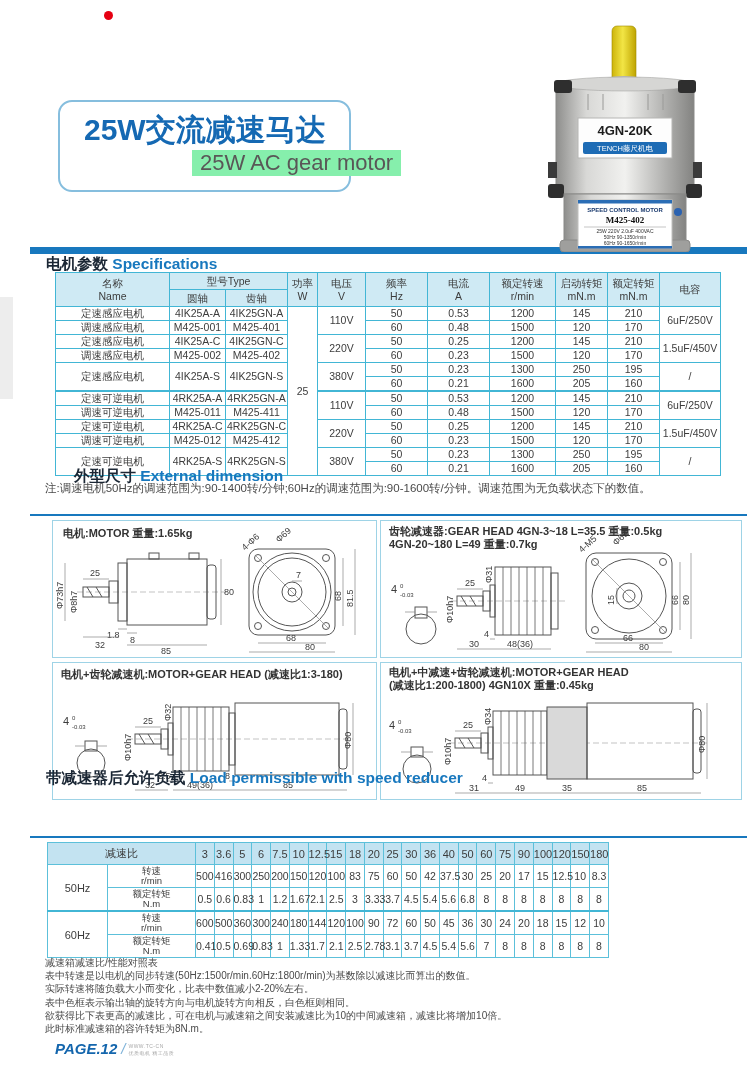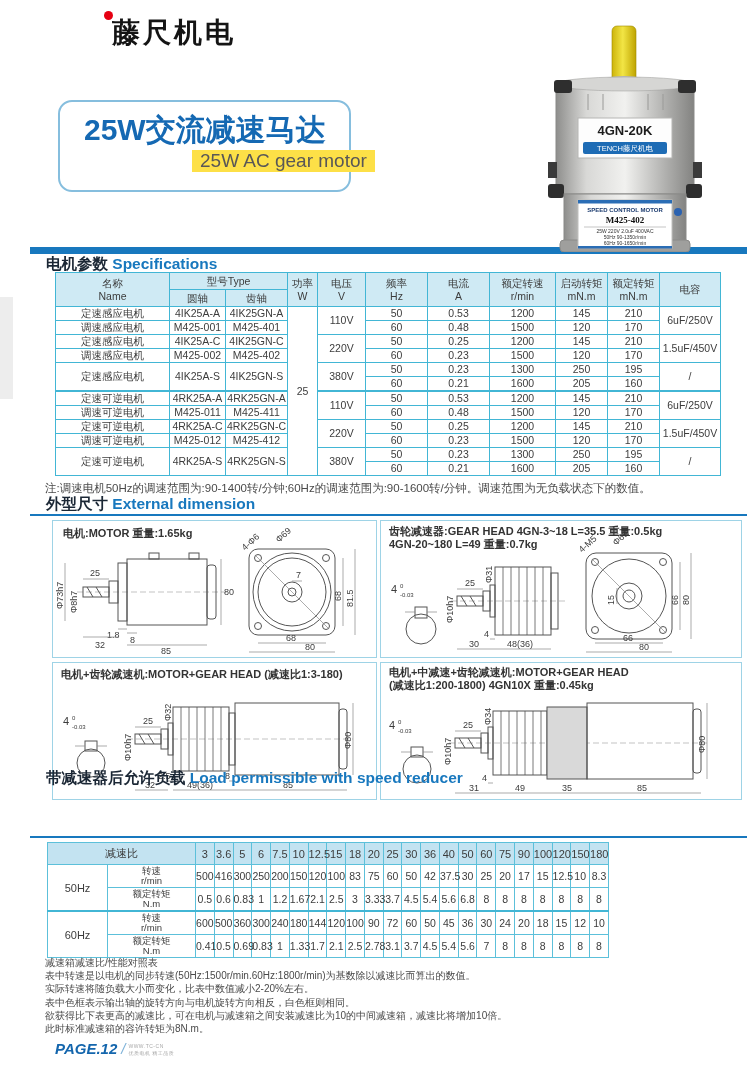--- a/index.html
+++ b/index.html
@@ -76,7 +76,6 @@
 
   <div class="logo">
     <span class="logo-dot"></span>
-    <div class="logo-cn">藤尺机电</div>
   </div>
 
   <div class="title-box">

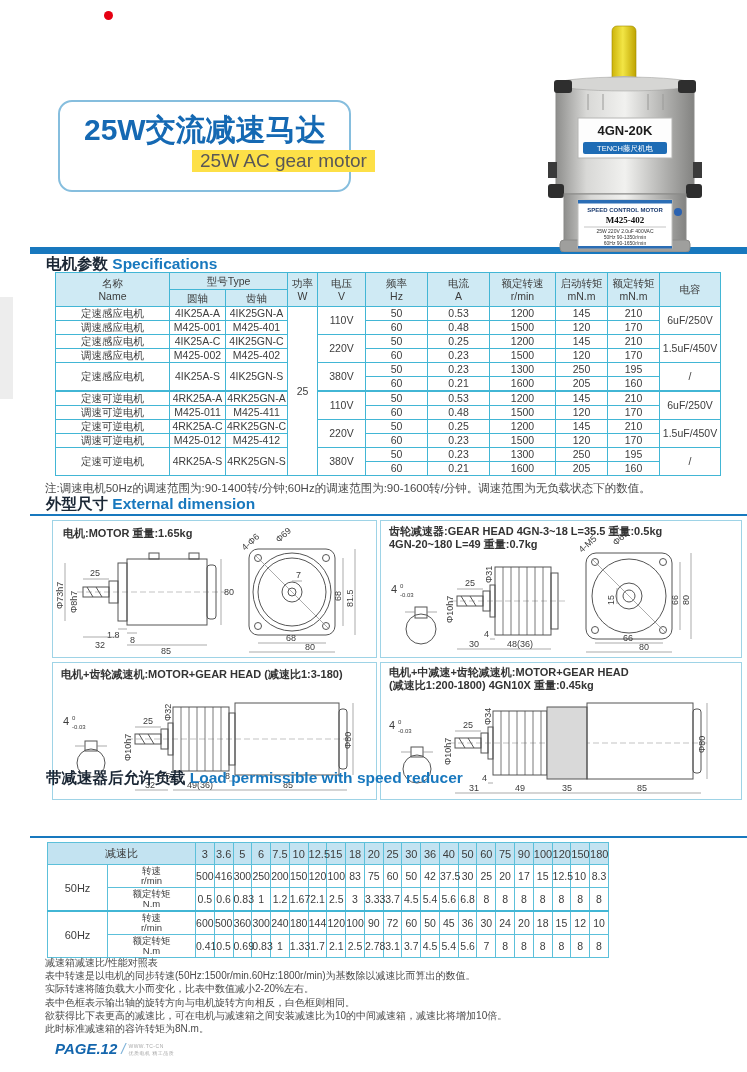--- a/index.html
+++ b/index.html
@@ -16,7 +16,7 @@
   .title-box{position:absolute;left:58px;top:100px;width:289px;height:88px;
              border:2px solid #86bede;border-radius:14px;}
   .title-cn{position:absolute;left:24px;top:8px;font-size:30px;font-weight:bold;color:#1569b3;white-space:nowrap;}
-  .title-en{position:absolute;left:132px;top:48px;font-size:19px;color:#595757;background:#fde047;
+  .title-en{position:absolute;left:132px;top:48px;font-size:22px;color:#595757;background:#86efac;
             padding:0 8px;white-space:nowrap;}
 
   .top-rule{position:absolute;left:30px;top:247px;width:717px;height:7px;background:#1878be;}

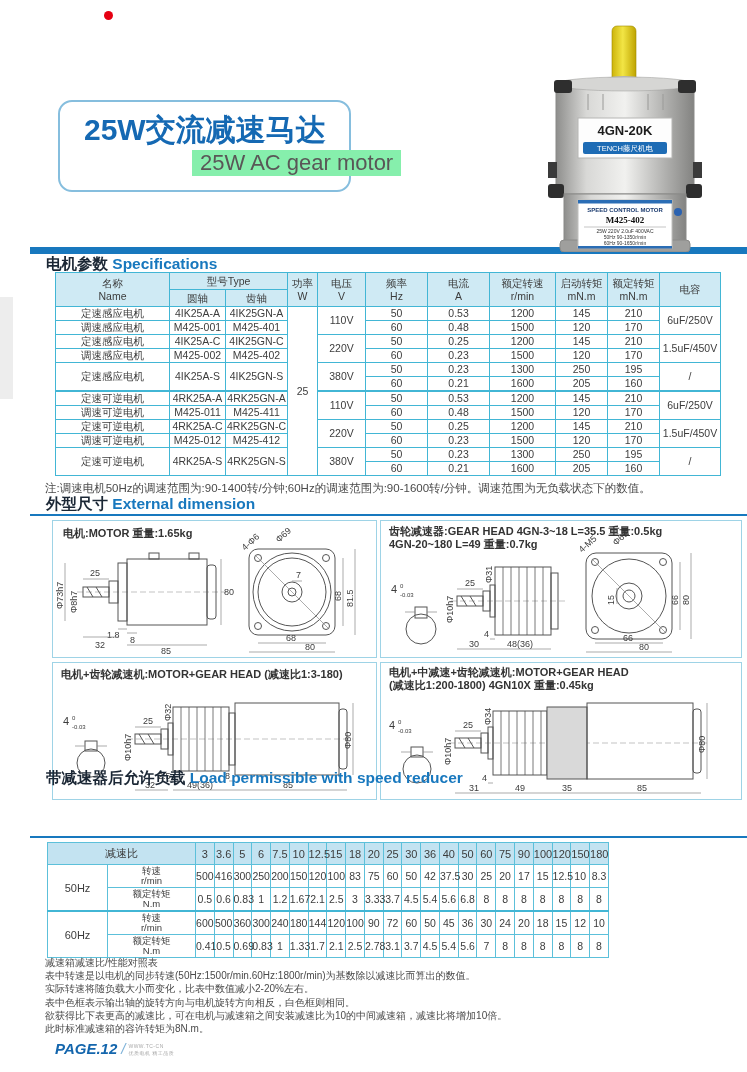--- a/index.html
+++ b/index.html
@@ -549,7 +549,7 @@
     </table>
   <div class="spec-note">注:调速电机50Hz的调速范围为:90-1400转/分钟;60Hz的调速范围为:90-1600转/分钟。调速范围为无负载状态下的数值。</div>
 
-  <div class="sec" style="top:494px;">
+  <div class="sec" style="top:466px;margin-left:28px;">
     <span class="sh-cn">外型尺寸</span>
     <span class="sh-en">External dimension</span>
   </div>

